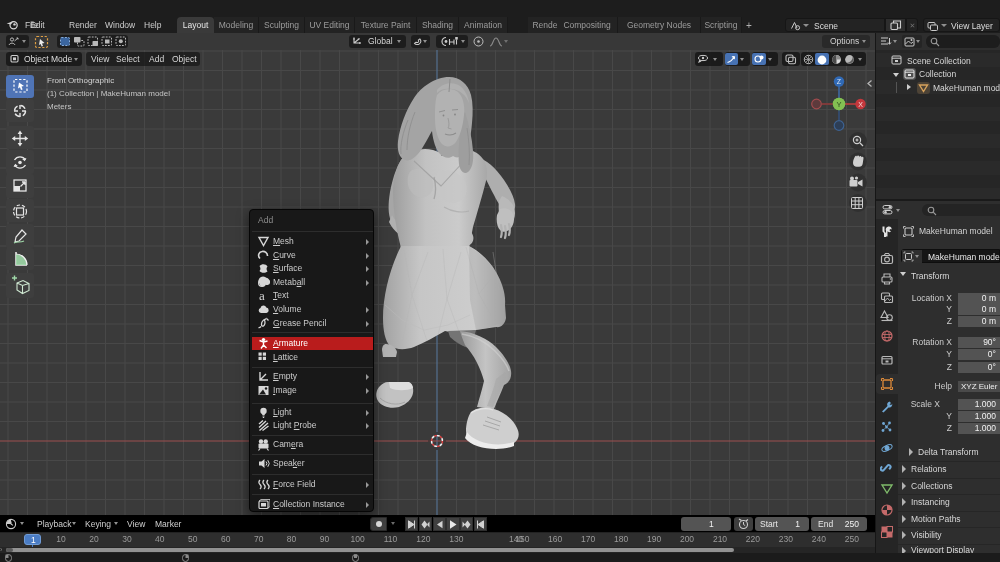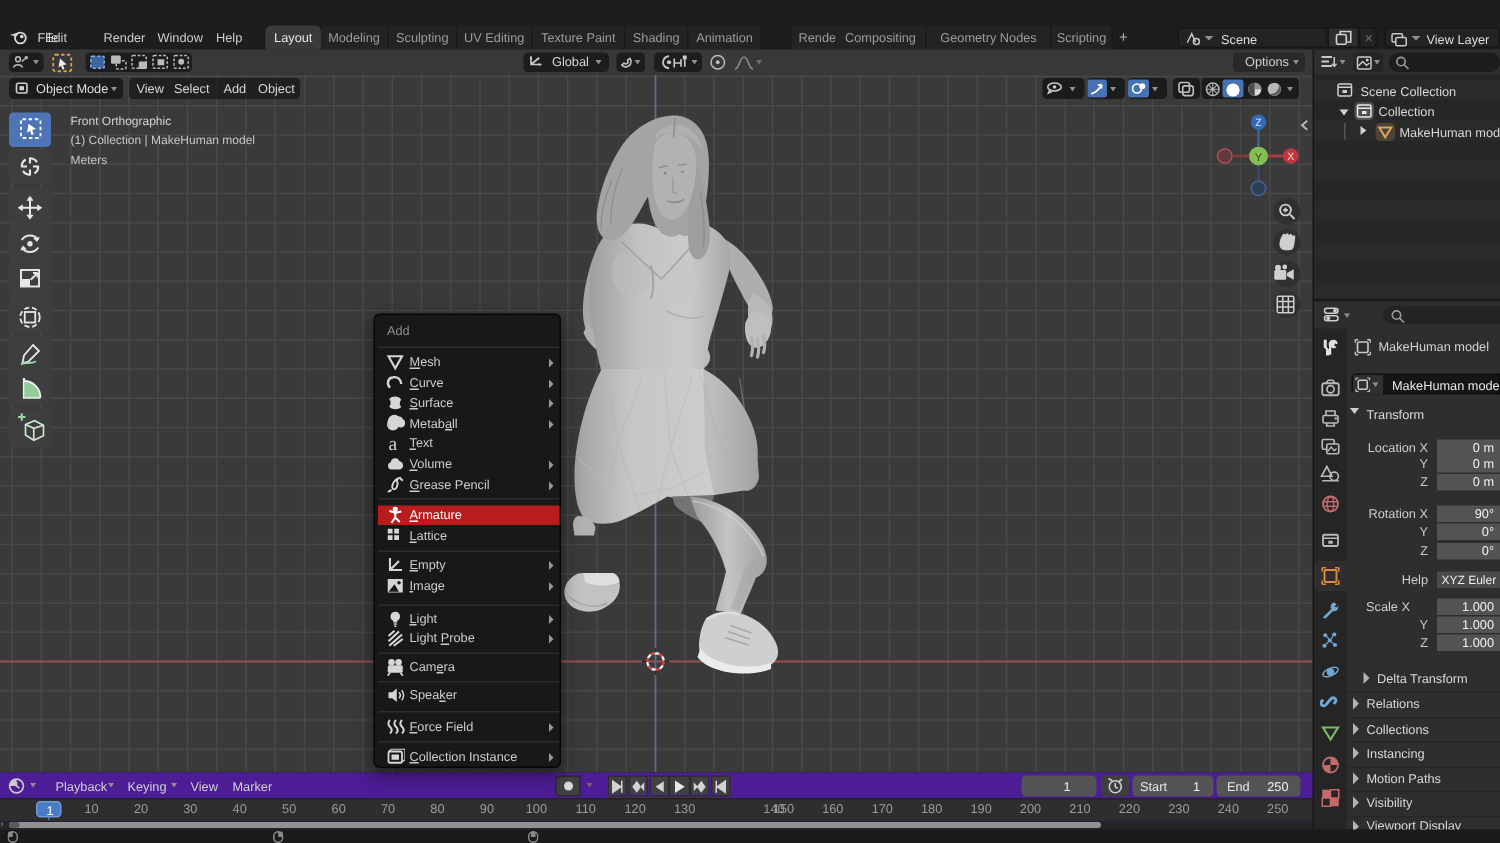--- a/index.html
+++ b/index.html
@@ -43,7 +43,7 @@
 #props { left:876px; top:199px; width:124px; height:354px; background:#2e2e2e; }
 
 
-#timeline { left:0; top:515px; width:876px; height:38px; background:#4c1d95; }
+#timeline { left:0; top:515px; width:876px; height:38px; background:#000000; }
 #statusbar { left:0; top:553px; width:1000px; height:9px; background:#1b1b1b; }
 </style>
 </head>

